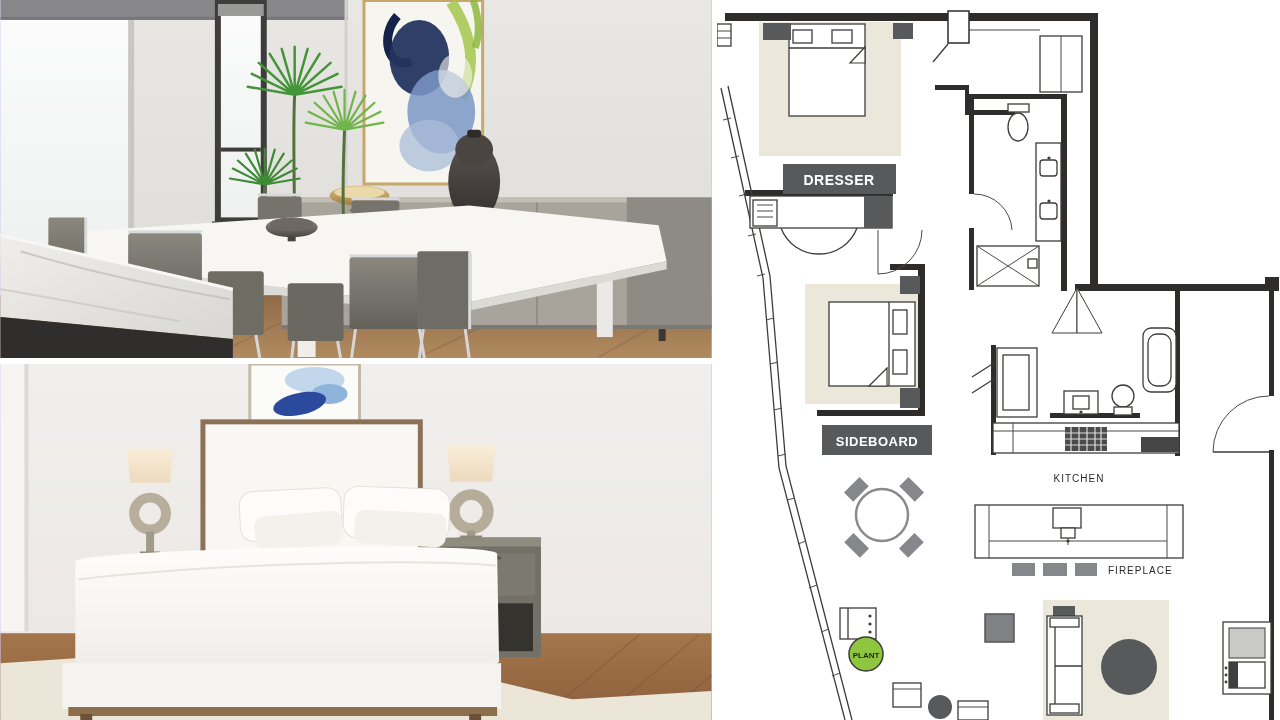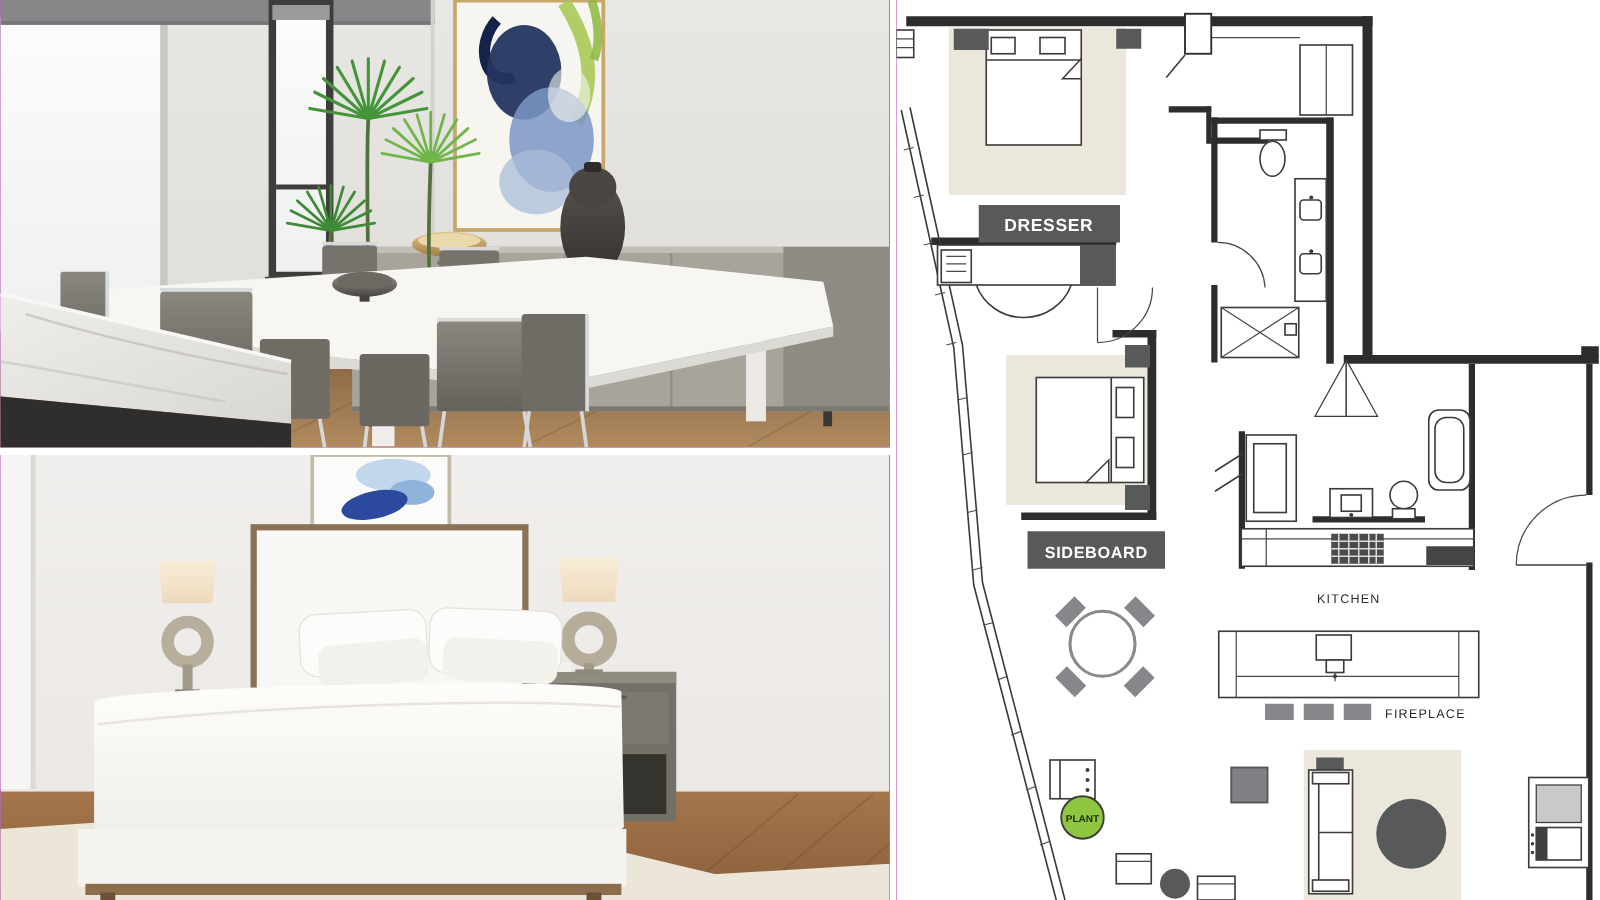--- a/index.html
+++ b/index.html
@@ -5,7 +5,7 @@
   html,body{margin:0;padding:0;background:#ffffff;}
   body{width:1280px;height:720px;overflow:hidden;position:relative;
        font-family:"Liberation Sans",sans-serif;}
-  .panel{position:absolute;overflow:hidden;background:#a21caf;}
+  .panel{position:absolute;overflow:hidden;background:#c4b5fd;}
   #photo-dining{left:0;top:0;width:712px;height:358px;}
   #photo-bedroom{left:0;top:364px;width:712px;height:356px;}
   #floorplan{left:717px;top:0;width:563px;height:720px;}

